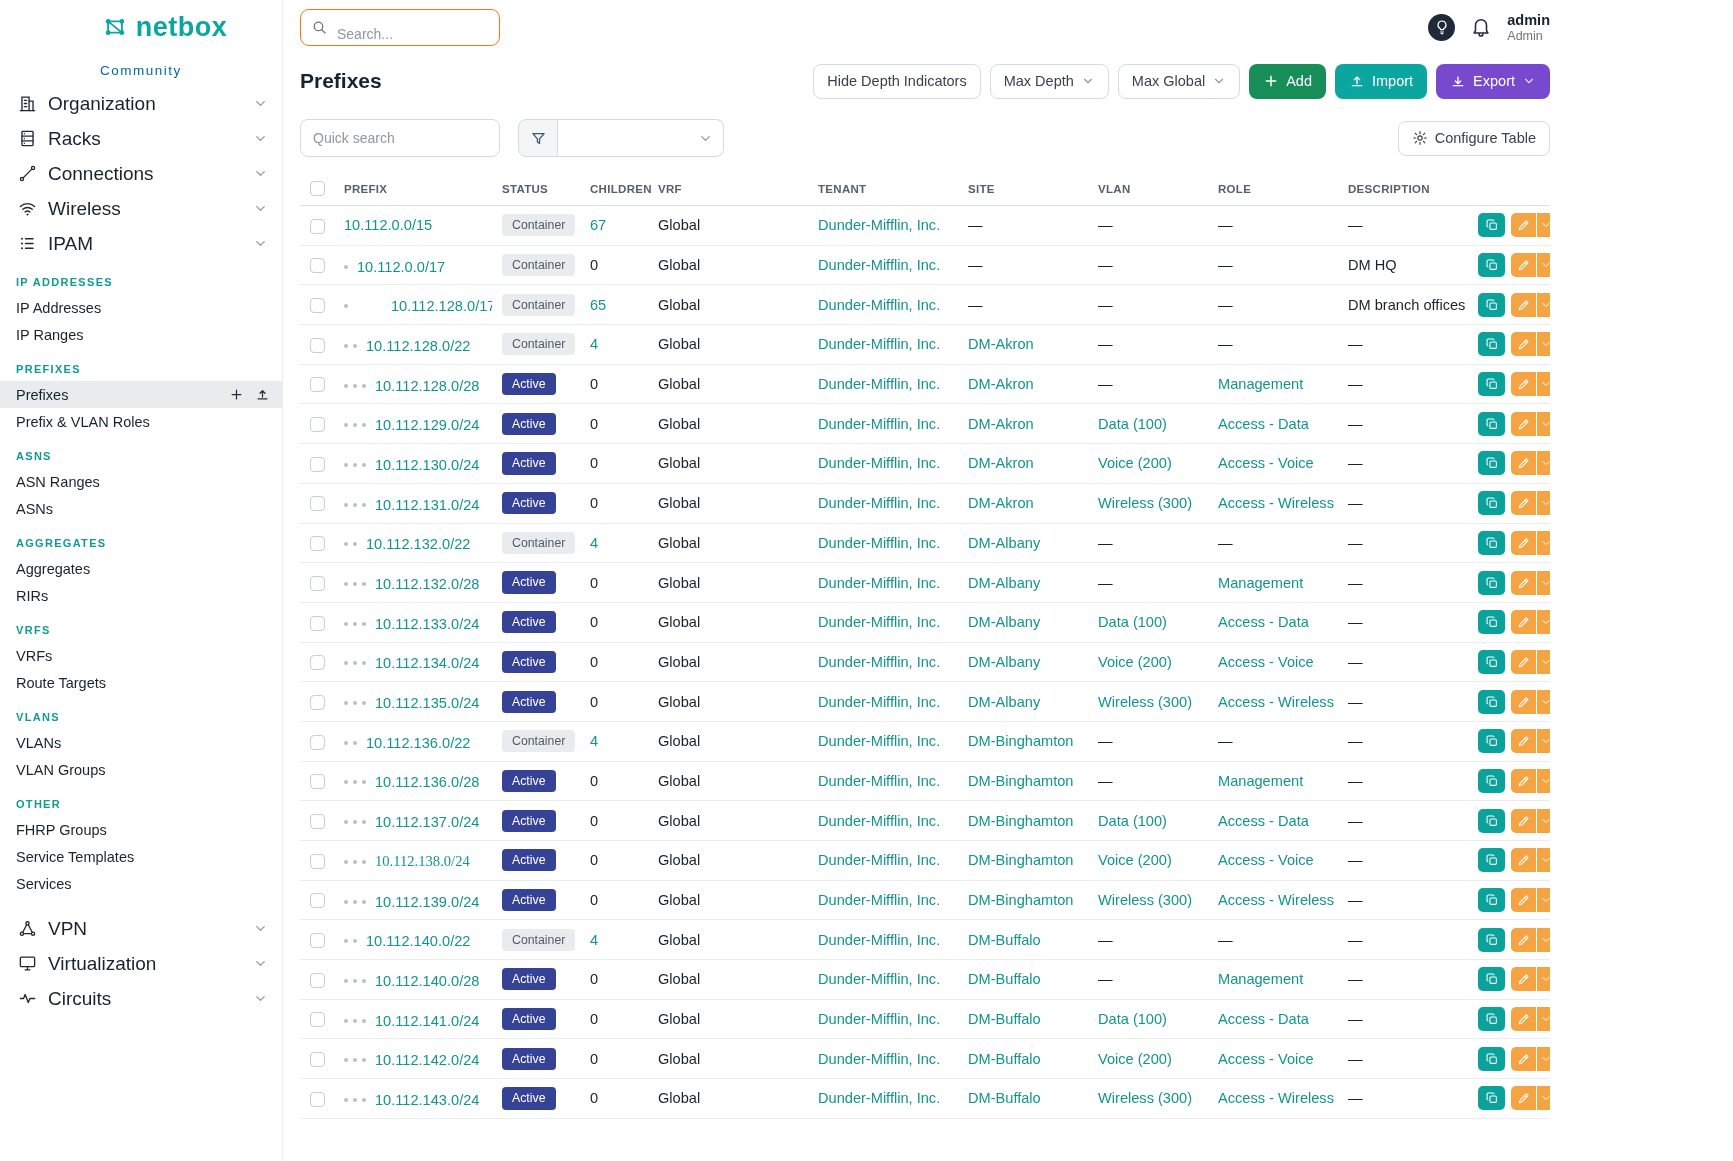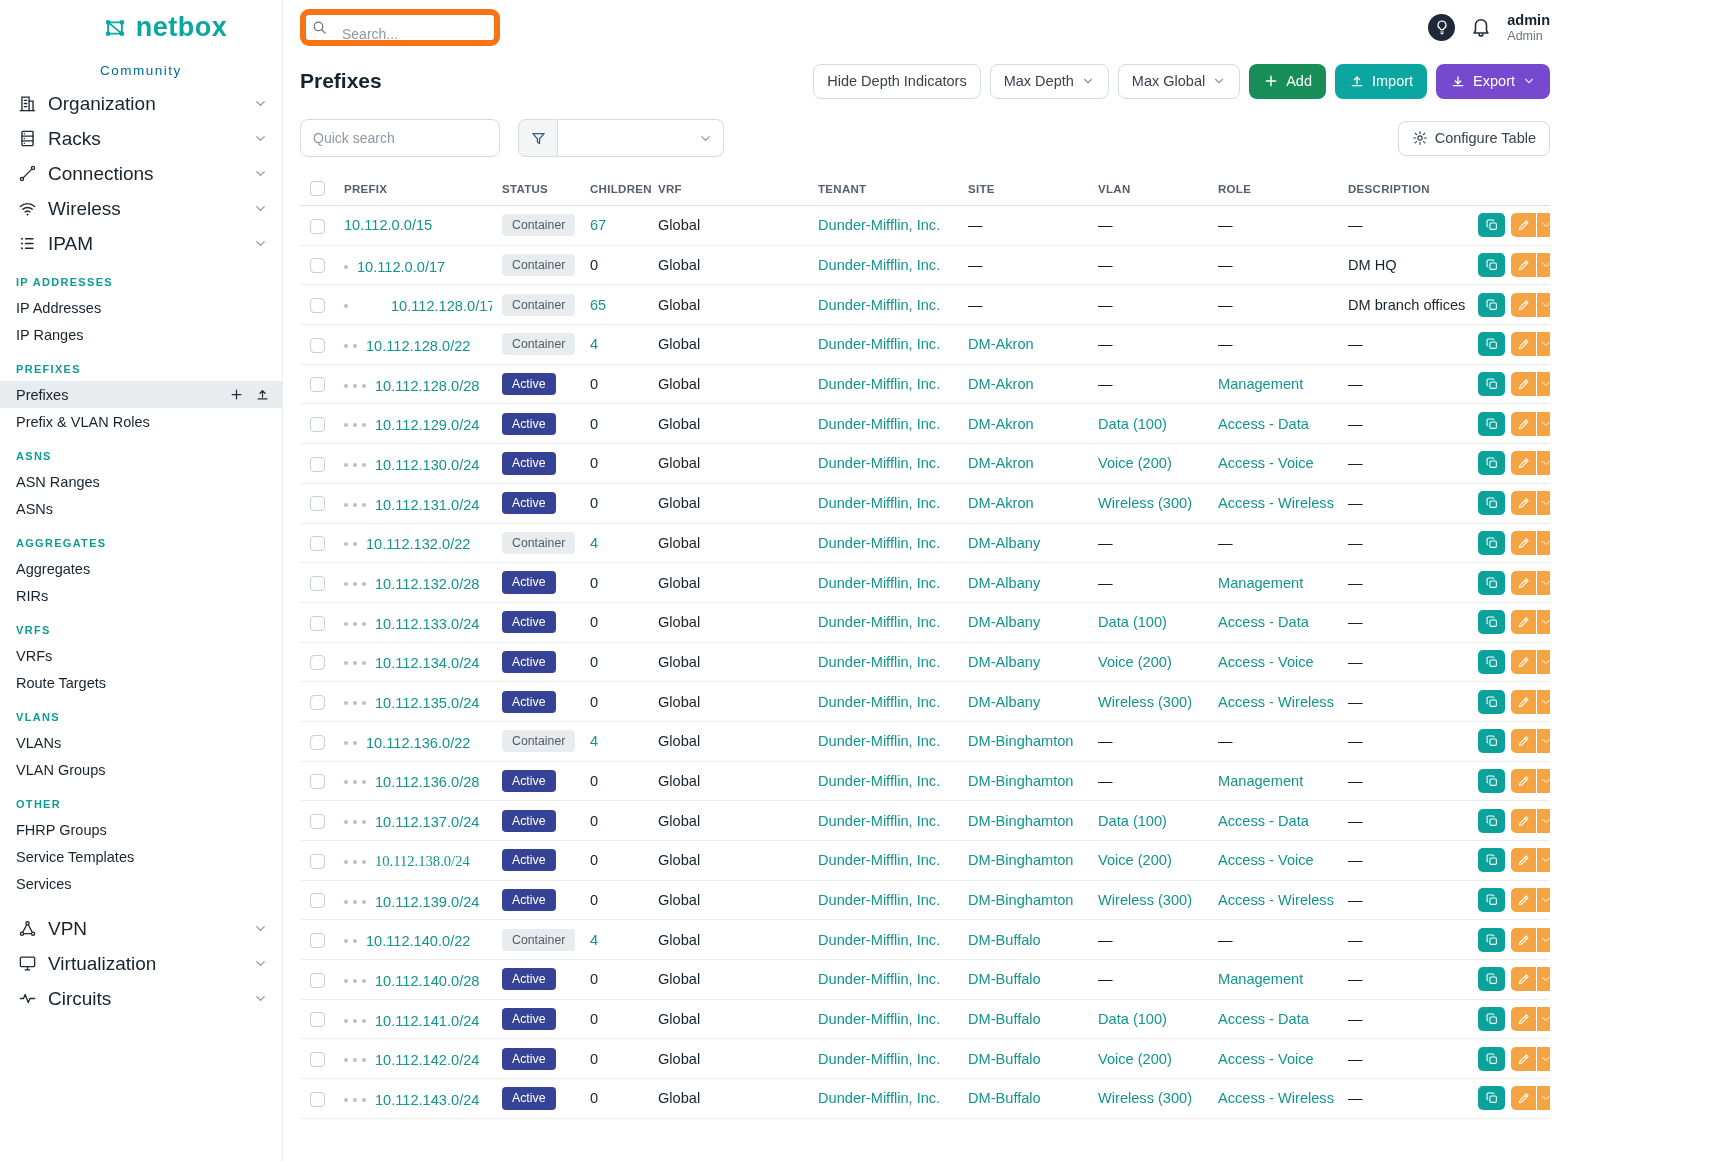--- a/index.html
+++ b/index.html
@@ -10,7 +10,7 @@
 
 .sidebar { width: 283px; min-width: 283px; border-right: 1px solid #e9edf0; padding-top: 10px; overflow: hidden; background: #fff; }
 .logo-block { text-align: center; padding: 2px 0 8px; }
-.logo-row { display: flex; align-items: center; justify-content: center; gap: 6px; margin-left: 45px; }
+.logo-row { display: flex; justify-content: center; gap: 6px; margin-left: 45px; }
 .logo-icon { width: 30px; height: 30px; display: inline-flex; }
 .logo-icon svg { width: 100%; height: 100%; }
 .logo-text { font-size: 27px; font-weight: 700; color: #0aa6a0; letter-spacing: .5px; }

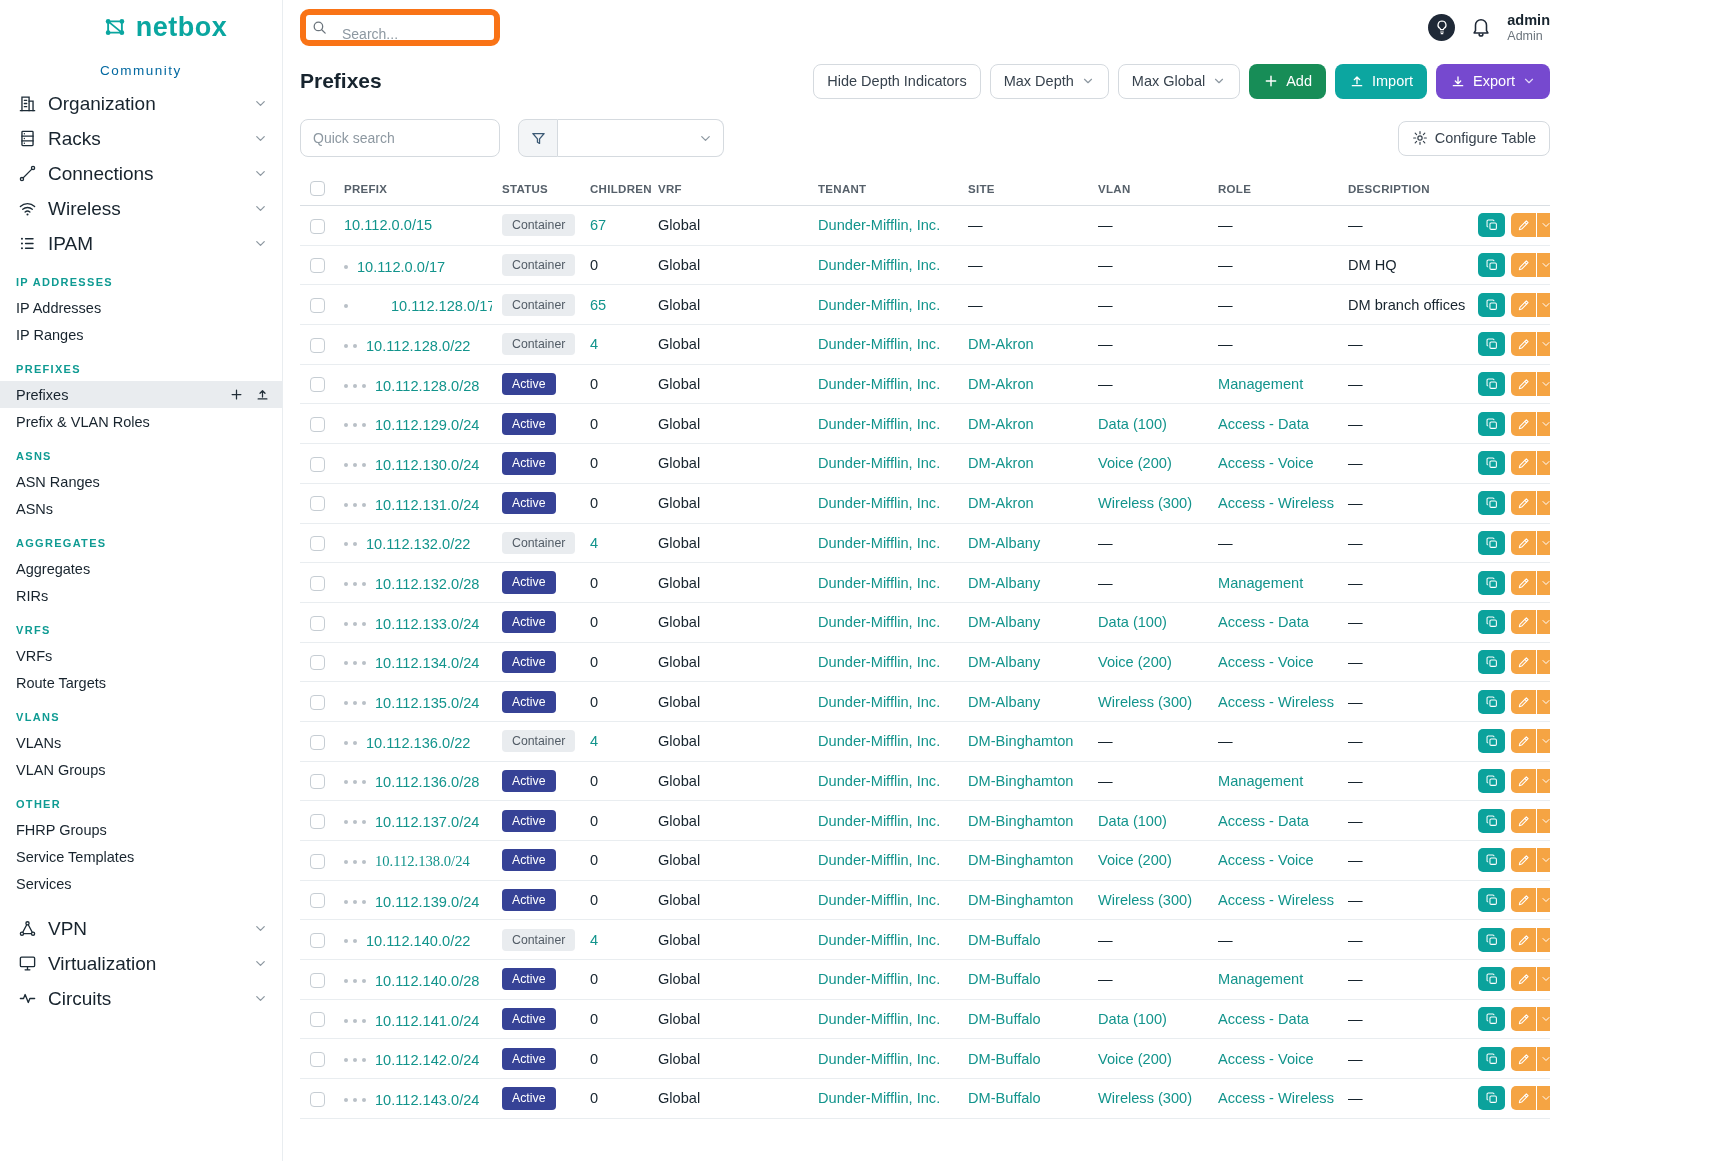--- a/index.html
+++ b/index.html
@@ -32,7 +32,7 @@
 main { width: 1267px; padding-left: 17px; display: flex; flex-direction: column; overflow: hidden; }
 .topbar { height: 55px; display: flex; align-items: center; }
 .search-wrap { position: relative; width: 200px; }
-.search-wrap input { width: 100%; height: 37px; border: 6px solid #f97316; border-radius: 9px; padding: 12px 12px 0 36px; font-size: 14px; color: #17242e; outline: none; background: #fff; font-family: inherit; }
+.search-wrap input { width: 100%; height: 37px; border: 1px solid #f97316; border-radius: 9px; padding: 12px 12px 0 36px; font-size: 14px; color: #17242e; outline: none; background: #fff; font-family: inherit; }
 .search-wrap input::placeholder { color: #8d98a1; }
 .search-icon { position: absolute; left: 11px; top: 10px; width: 17px; height: 17px; color: #6c757d; display: inline-flex; }
 .search-icon svg { width: 100%; height: 100%; }

